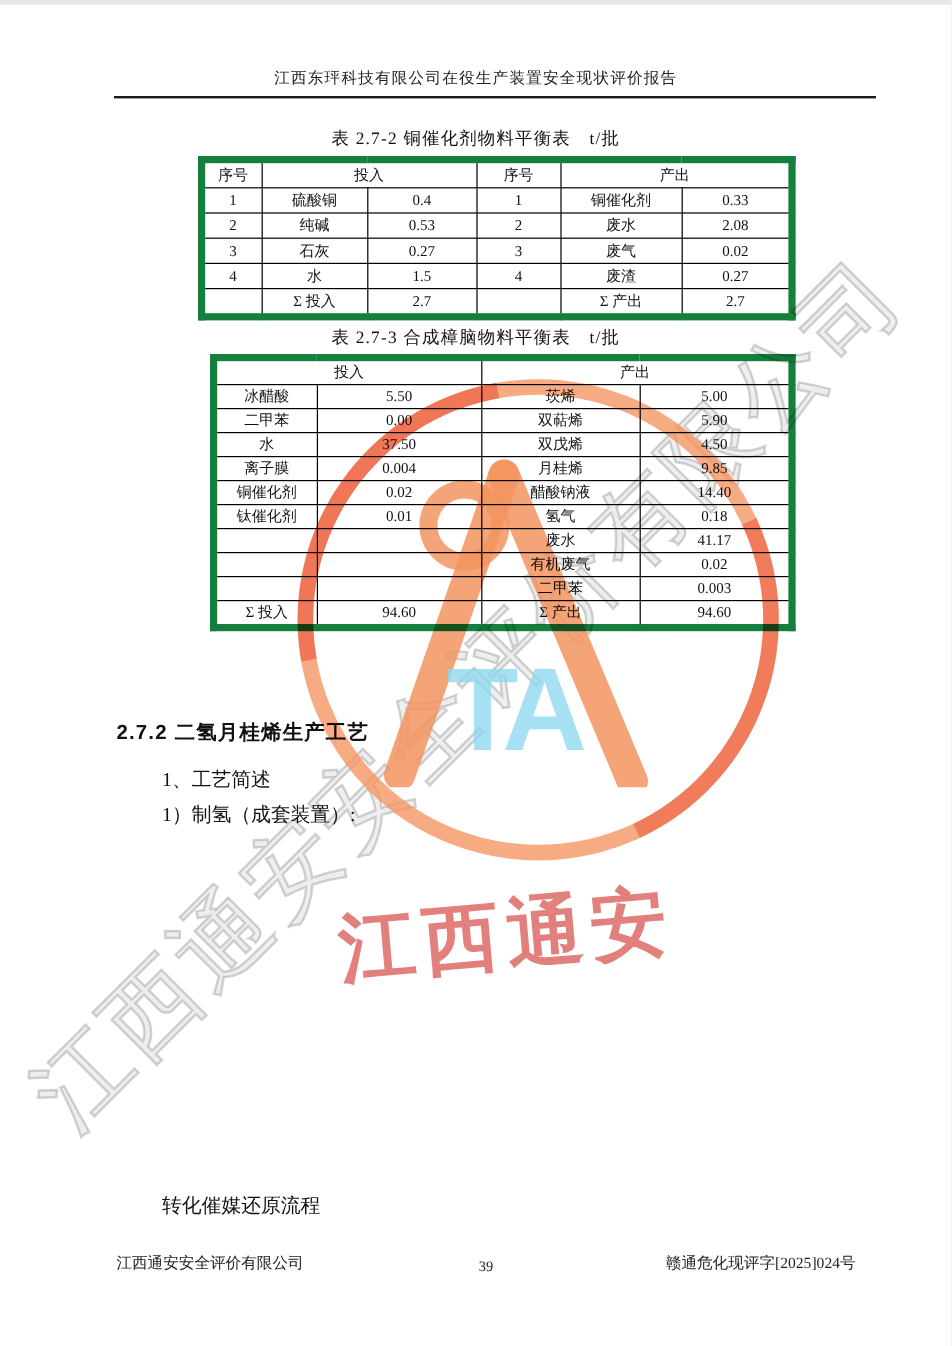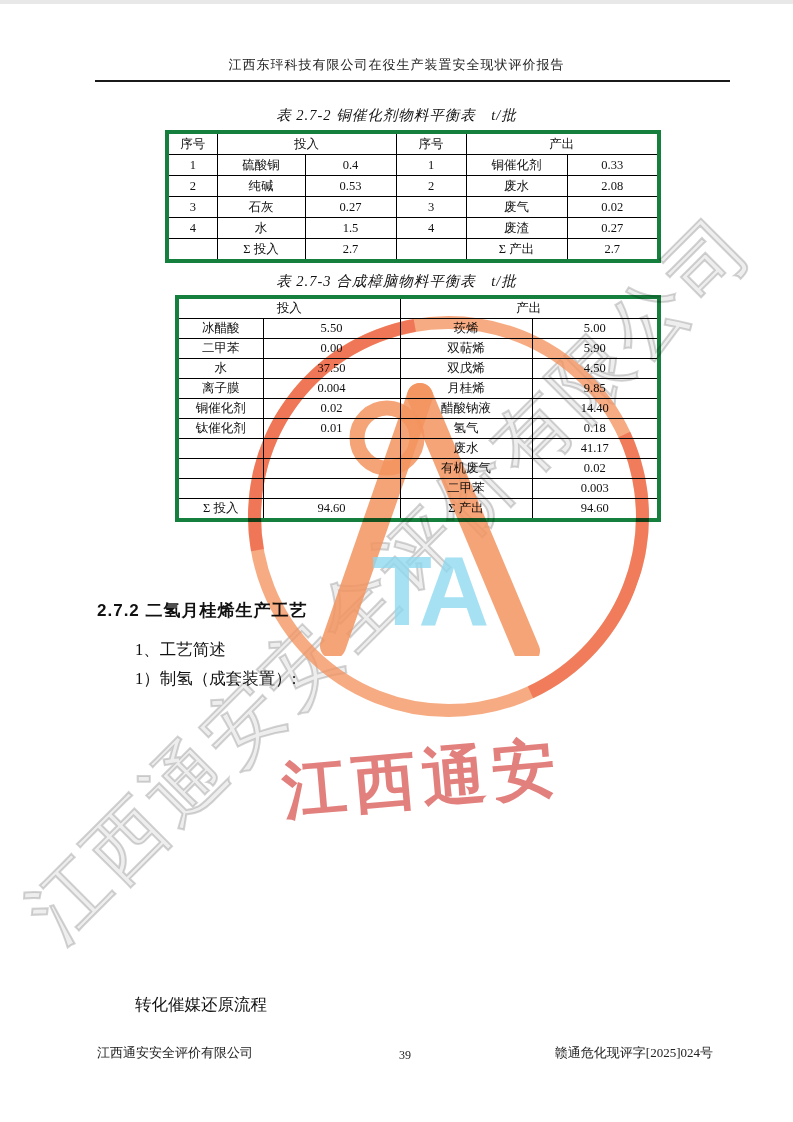--- a/index.html
+++ b/index.html
@@ -14,7 +14,7 @@
     font-size:13px; letter-spacing:1px; color:#222;}
   .header-rule{position:absolute; top:76px; left:95px; width:635px; border-top:2px solid #1a1a1a;}
   
-  .tbl-title{position:absolute; width:100%; text-align:center; font-size:14.5px; color:#111; letter-spacing:1px;font-style:italic;}
+  .tbl-title{position:absolute; width:100%; text-align:center; font-size:14.5px; color:#111; letter-spacing:1px;}
   #t1-title{top:102px;}
   #t2-title{top:268px;}
   

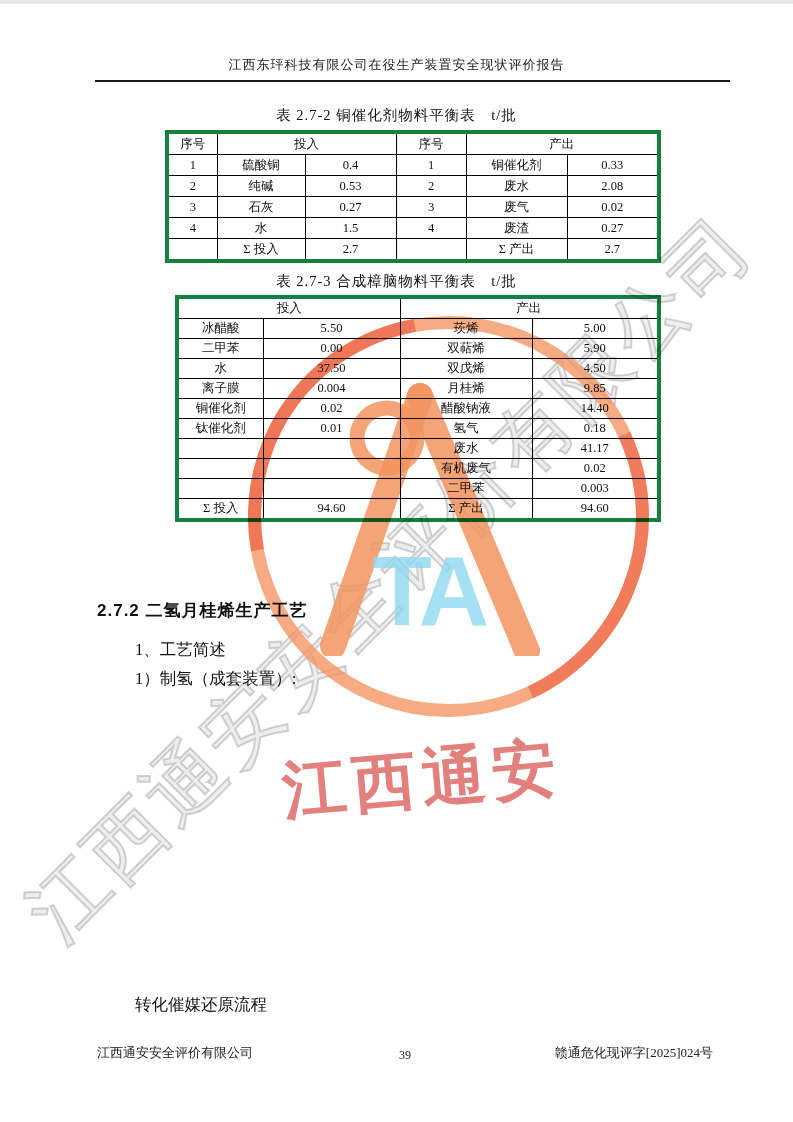--- a/index.html
+++ b/index.html
@@ -19,7 +19,7 @@
   #t2-title{top:268px;}
   
   table.mat{border-collapse:collapse; table-layout:fixed; position:absolute;
-    font-size:12.5px; text-align:center; color:#111; border:4px solid #15803d;}
+    font-size:12.5px; text-align:center; color:#111; border:6px solid #15803d;}
   table.mat td{border:1px solid #000; padding:0 2px; overflow:hidden; white-space:nowrap;}
   #table1{left:165px; top:126px; width:492px;}
   #table1 td{height:20px;}

